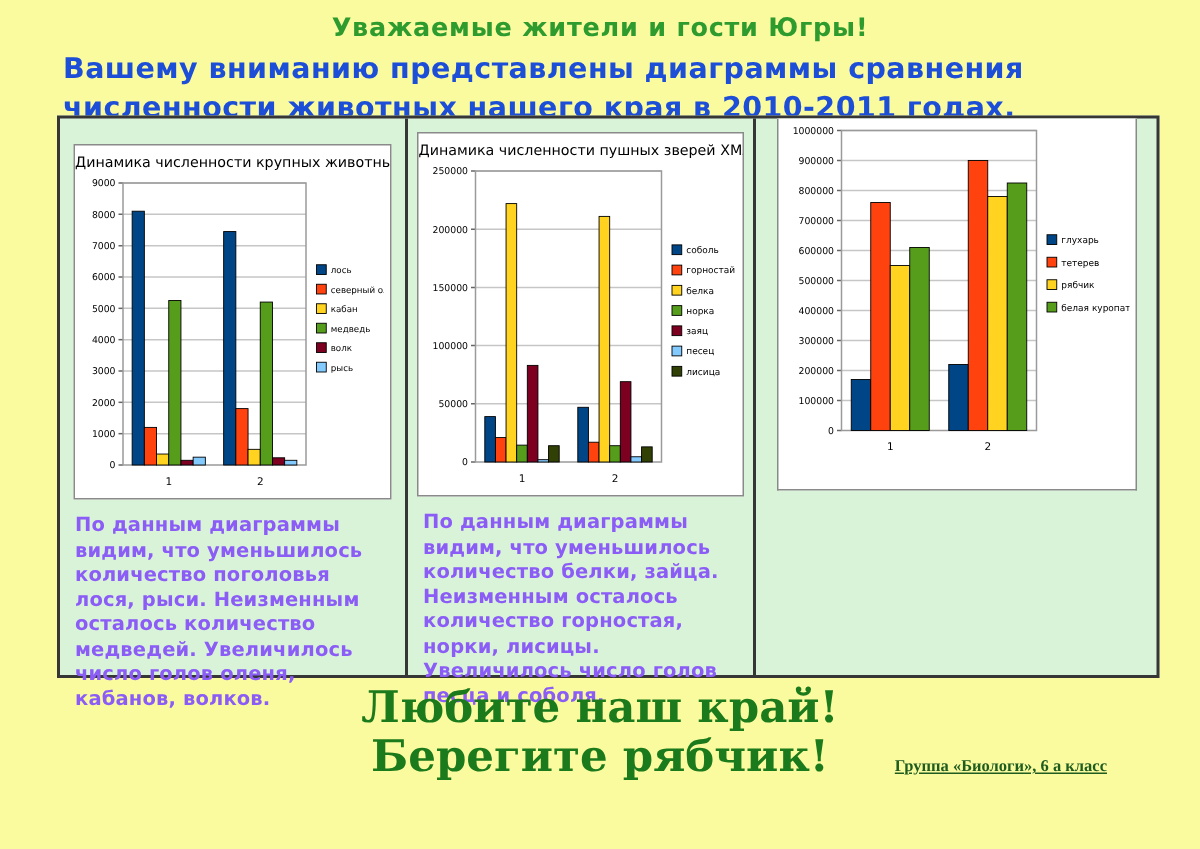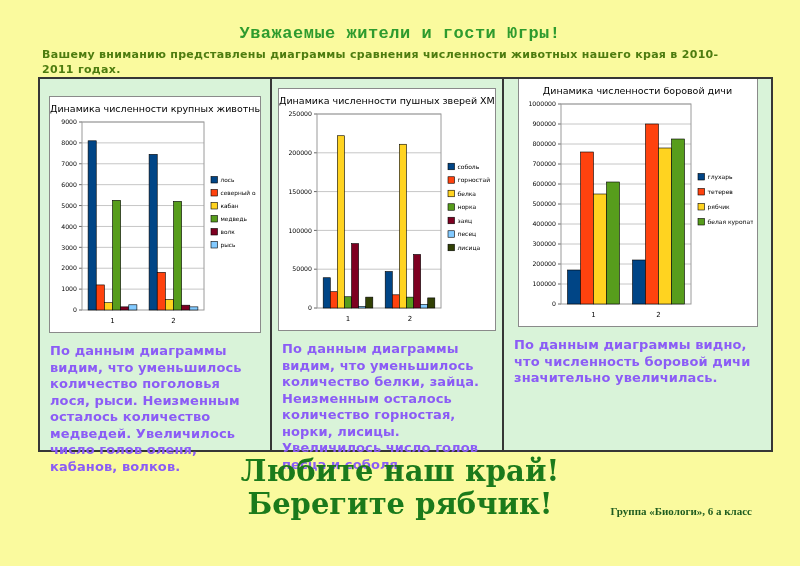--- a/index.html
+++ b/index.html
@@ -5,7 +5,7 @@
   html,body{margin:0;padding:0;}
   body{width:800px;height:566px;background:#fafa9e;font-family:"DejaVu Sans",sans-serif;position:relative;overflow:hidden;}
   .slide{position:absolute;inset:0;}
-  .slide-title{text-align:center;color:#2e9b2e;font-weight:bold;font-size:17px;padding-top:24px;letter-spacing:0.5px;font-family:Liberation Mono, monospace;}
+  .slide-title{text-align:center;color:#2e9b2e;font-weight:bold;font-size:17px;padding-top:9px;letter-spacing:0.5px;}
   .slide-subtitle{color:#4d7c0f;font-weight:bold;font-size:11px;margin:5px 60px 0 42px;line-height:1.35;letter-spacing:0.3px;}
   .panel{position:absolute;left:38px;top:77px;width:735px;height:375px;background:#d9f3d9;border:2px solid #363636;box-sizing:border-box;display:flex;}
   .col{box-sizing:border-box;position:relative;}

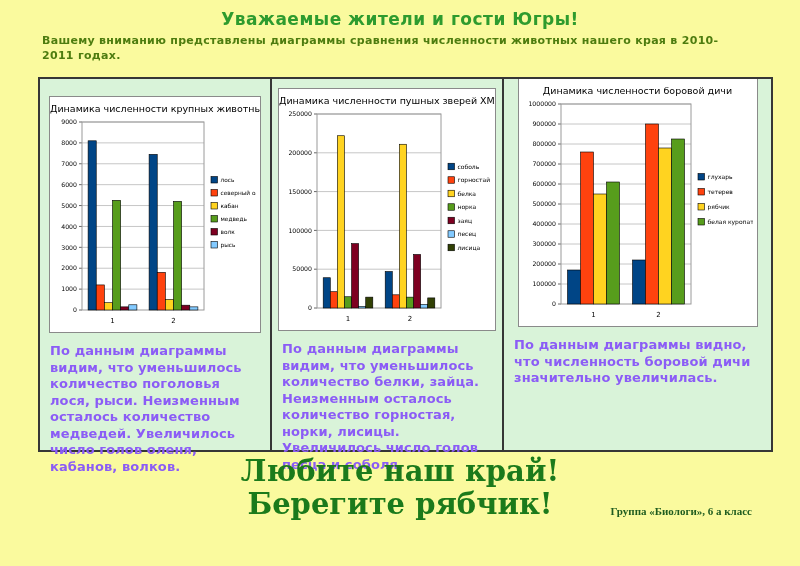--- a/index.html
+++ b/index.html
@@ -6,7 +6,7 @@
   body{width:800px;height:566px;background:#fafa9e;font-family:"DejaVu Sans",sans-serif;position:relative;overflow:hidden;}
   .slide{position:absolute;inset:0;}
   .slide-title{text-align:center;color:#2e9b2e;font-weight:bold;font-size:17px;padding-top:9px;letter-spacing:0.5px;}
-  .slide-subtitle{color:#4d7c0f;font-weight:bold;font-size:11px;margin:5px 60px 0 42px;line-height:1.35;letter-spacing:0.3px;}
+  .slide-subtitle{color:#1d4ed8;font-weight:bold;font-size:19px;margin:5px 60px 0 42px;line-height:1.35;letter-spacing:0.3px;}
   .panel{position:absolute;left:38px;top:77px;width:735px;height:375px;background:#d9f3d9;border:2px solid #363636;box-sizing:border-box;display:flex;}
   .col{box-sizing:border-box;position:relative;}
   .col-1{width:230px;}

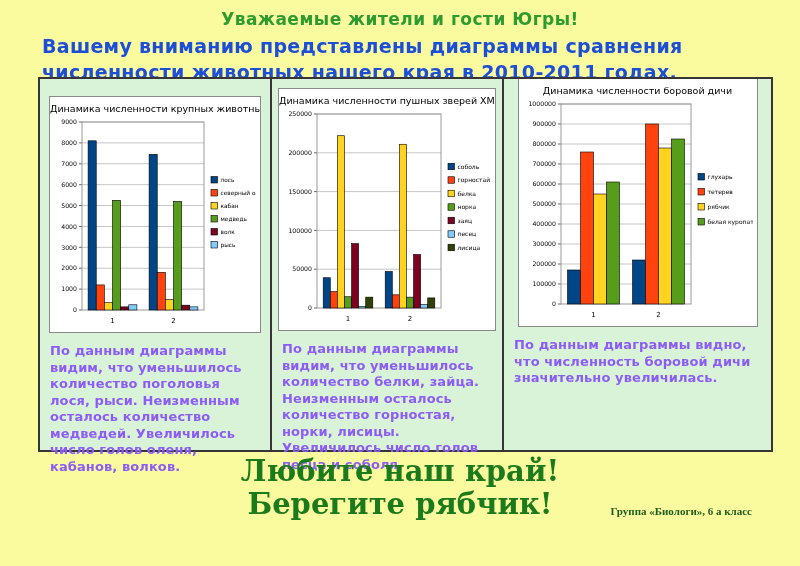--- a/index.html
+++ b/index.html
@@ -158,7 +158,6 @@
 
     <section class="col col-3">
       <div class="chart-card card-3">
-        <div class="chart-title">Динамика численности боровой дичи</div>
         <div class="chart-svg"><svg width="234" height="228">
               <line x1="39" y1="208" x2="42" y2="208" stroke="#666" stroke-width="1"></line>
               <text x="37" y="210.2" font-size="6.2" fill="#000" text-anchor="end">0</text>

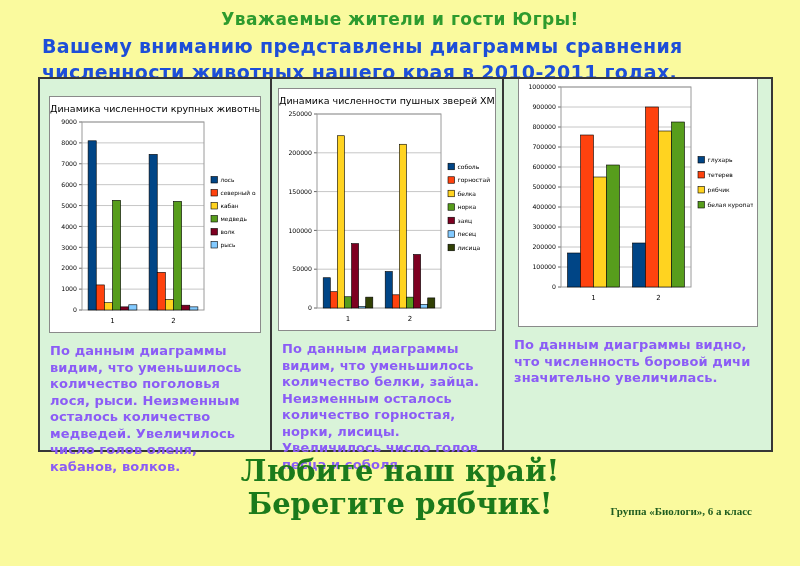--- a/index.html
+++ b/index.html
@@ -212,7 +212,6 @@
               <text x="188.5" y="128" font-size="6" fill="#000">белая куропатка</text>
             </svg></div>
       </div>
-      <p class="comment">По данным диаграммы видно, что численность боровой дичи значительно увеличилась.</p>
     </section>
 
   </div>

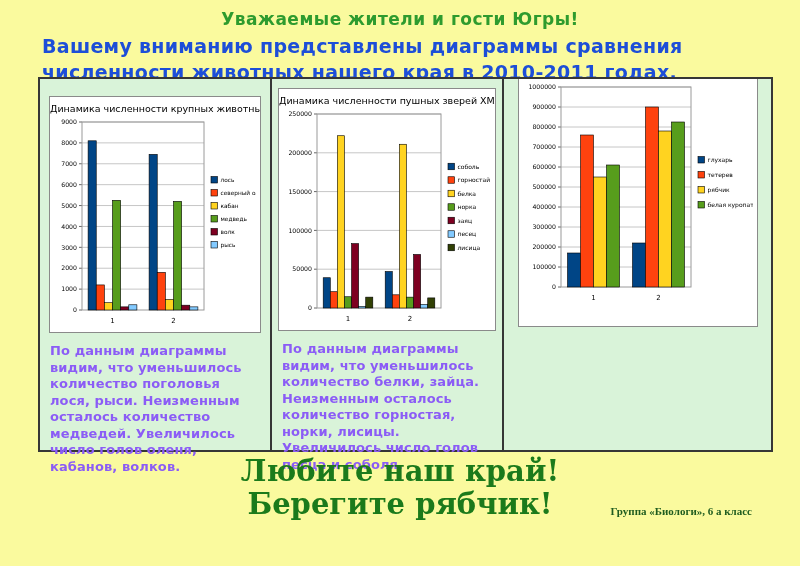--- a/index.html
+++ b/index.html
@@ -21,7 +21,7 @@
   .comment{font-weight:bold;font-size:13px;line-height:1.27;color:#8b5cf6;margin:10px 8px 0 10px;letter-spacing:0.1px;}
   .footer{position:absolute;left:0;top:455px;width:100%;}
   .slogan{text-align:center;font-family:"DejaVu Serif",serif;font-weight:bold;color:#1b7a1b;font-size:29px;line-height:1.15;}
-  .credit{position:absolute;top:50px;right:48px;font-family:"Liberation Serif",serif;font-weight:bold;font-size:11px;color:#1f5c1f;}
+  .credit{position:absolute;top:50px;right:62px;font-family:"Liberation Serif",serif;font-weight:bold;font-size:11px;color:#1f5c1f;text-decoration:underline;}
   svg text{font-family:"DejaVu Sans",sans-serif;}
 </style>
 </head>

